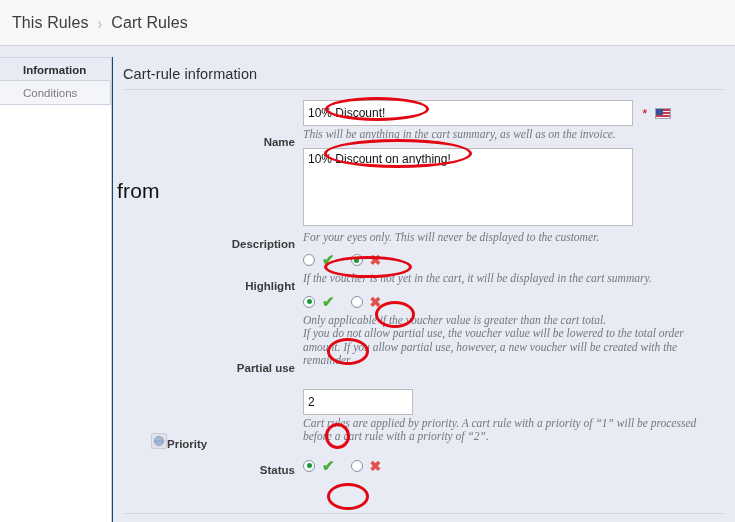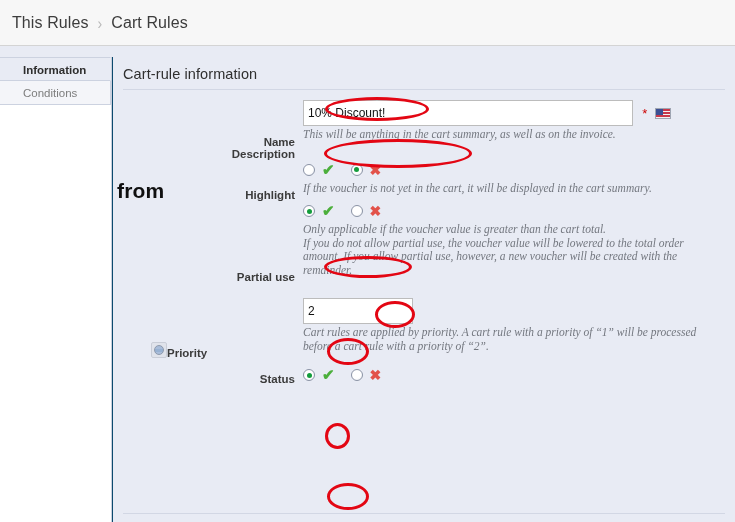--- a/index.html
+++ b/index.html
@@ -320,6 +320,7 @@
     <div class="row">
       <div class="lbl">Description</div>
       <div class="field">
+        <textarea class="inp inp-desc" style="">10% Discount on anything!</textarea>
       </div>
     </div>
 

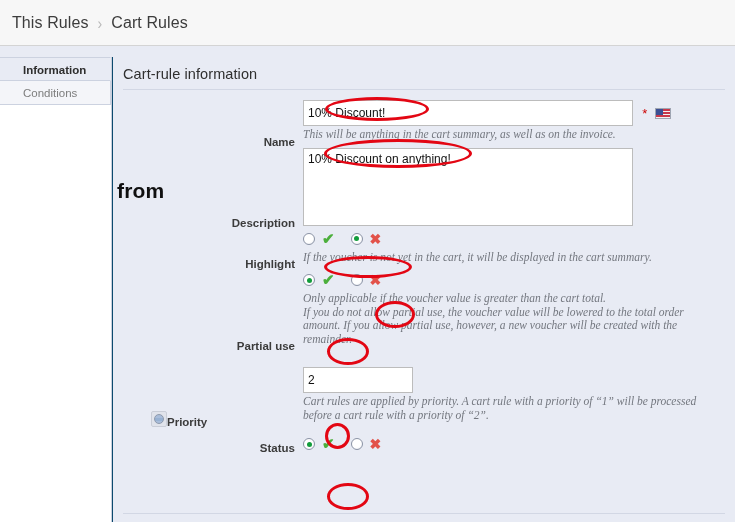--- a/index.html
+++ b/index.html
@@ -264,7 +264,7 @@
     position: absolute;
     left: 117px; top: 178px;
     font-size: 21px;
-    font-weight: bold;
+    font-weight: normal;
     color: #101010;
     line-height: 26px;
     letter-spacing: .2px;

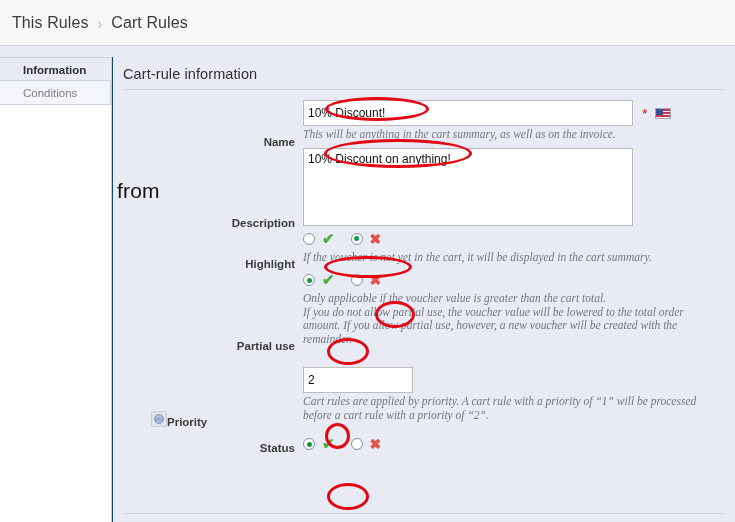--- a/index.html
+++ b/index.html
@@ -321,6 +321,7 @@
       <div class="lbl">Description</div>
       <div class="field">
         <textarea class="inp inp-desc" style="">10% Discount on anything!</textarea>
+        <div class="hint">For your eyes only. This will never be displayed to the customer.</div>
       </div>
     </div>
 

